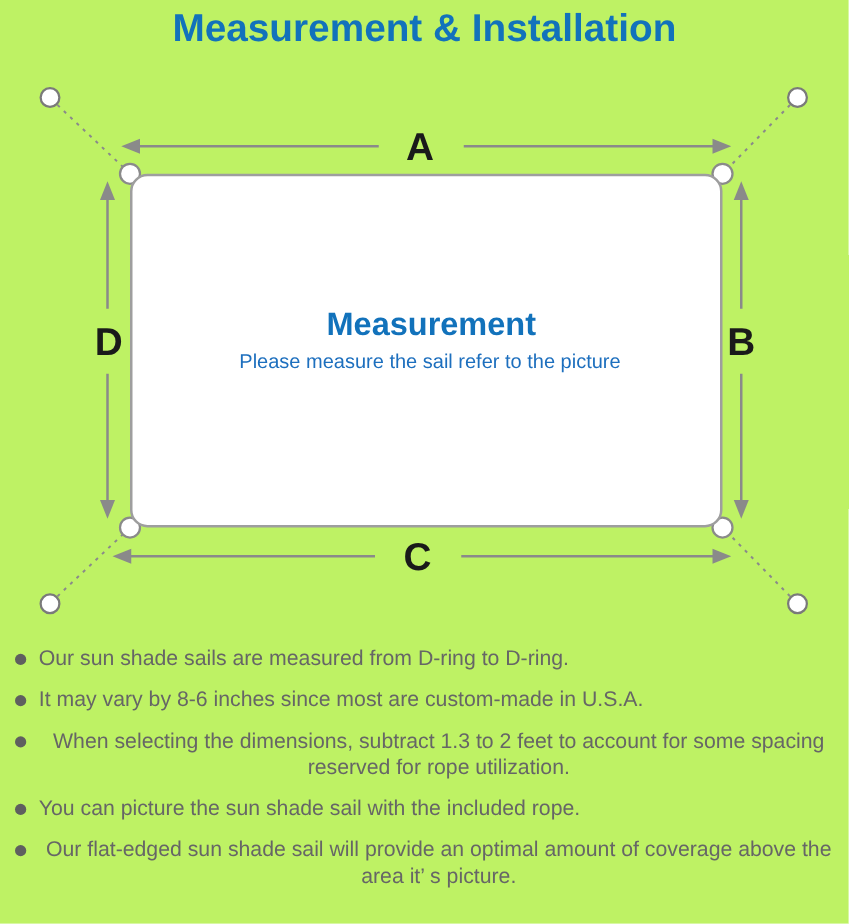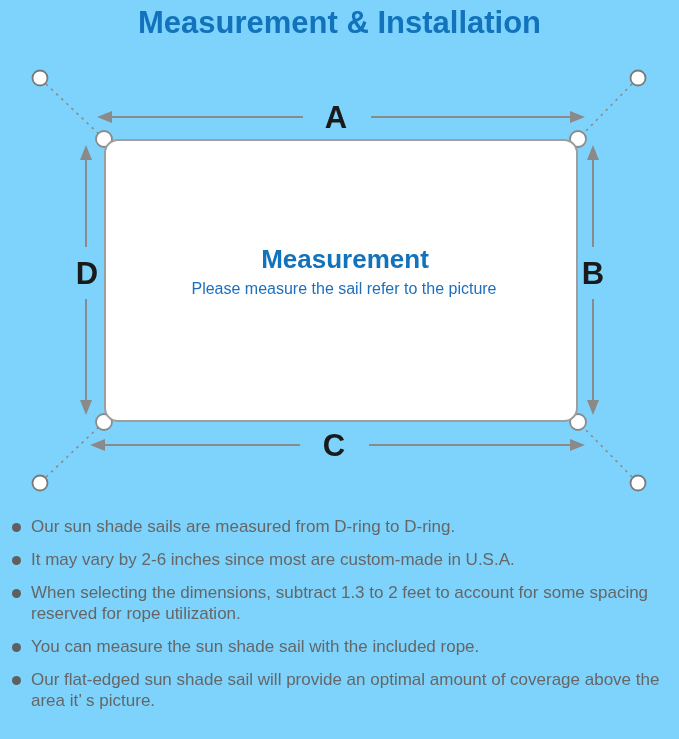--- a/index.html
+++ b/index.html
@@ -15,7 +15,7 @@
     position: relative;
     width: 679px;
     height: 739px;
-    background: #7dd3fc;
+    background: #bef264;
   }
   .page-title {
     margin: 0;

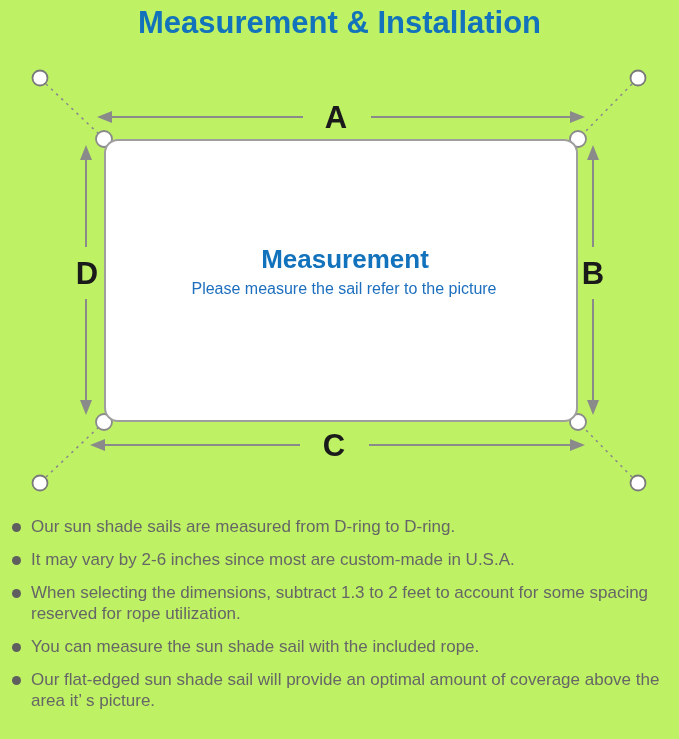--- a/index.html
+++ b/index.html
@@ -40,6 +40,7 @@
     left: 0;
     width: 679px;
     padding: 0;
+    text-align: center;
   }
   .note-item {
     display: flex;

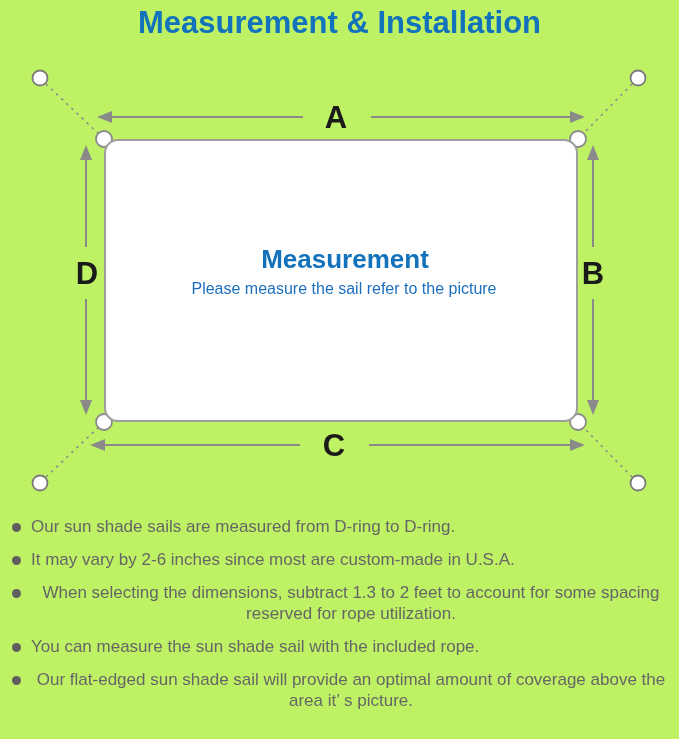--- a/index.html
+++ b/index.html
@@ -136,7 +136,7 @@
     </div>
     <div class="note-item">
       <span class="note-dot"></span>
-      <p class="note-text">It may vary by 2-6 inches since most are custom-made in U.S.A.</p>
+      <p class="note-text">It may vary by 8-6 inches since most are custom-made in U.S.A.</p>
     </div>
     <div class="note-item">
       <span class="note-dot"></span>

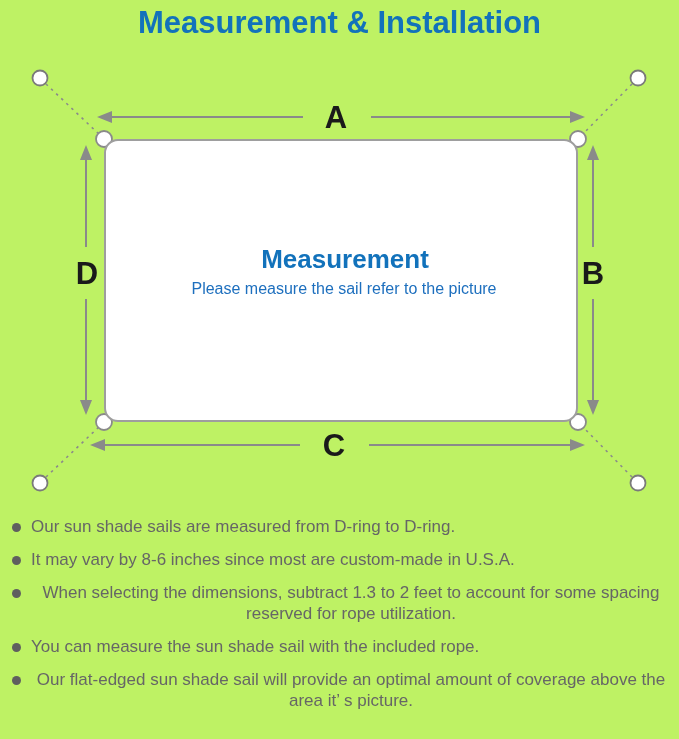--- a/index.html
+++ b/index.html
@@ -144,7 +144,7 @@
     </div>
     <div class="note-item">
       <span class="note-dot"></span>
-      <p class="note-text">You can measure the sun shade sail with the included rope.</p>
+      <p class="note-text">You can picture the sun shade sail with the included rope.</p>
     </div>
     <div class="note-item">
       <span class="note-dot"></span>

